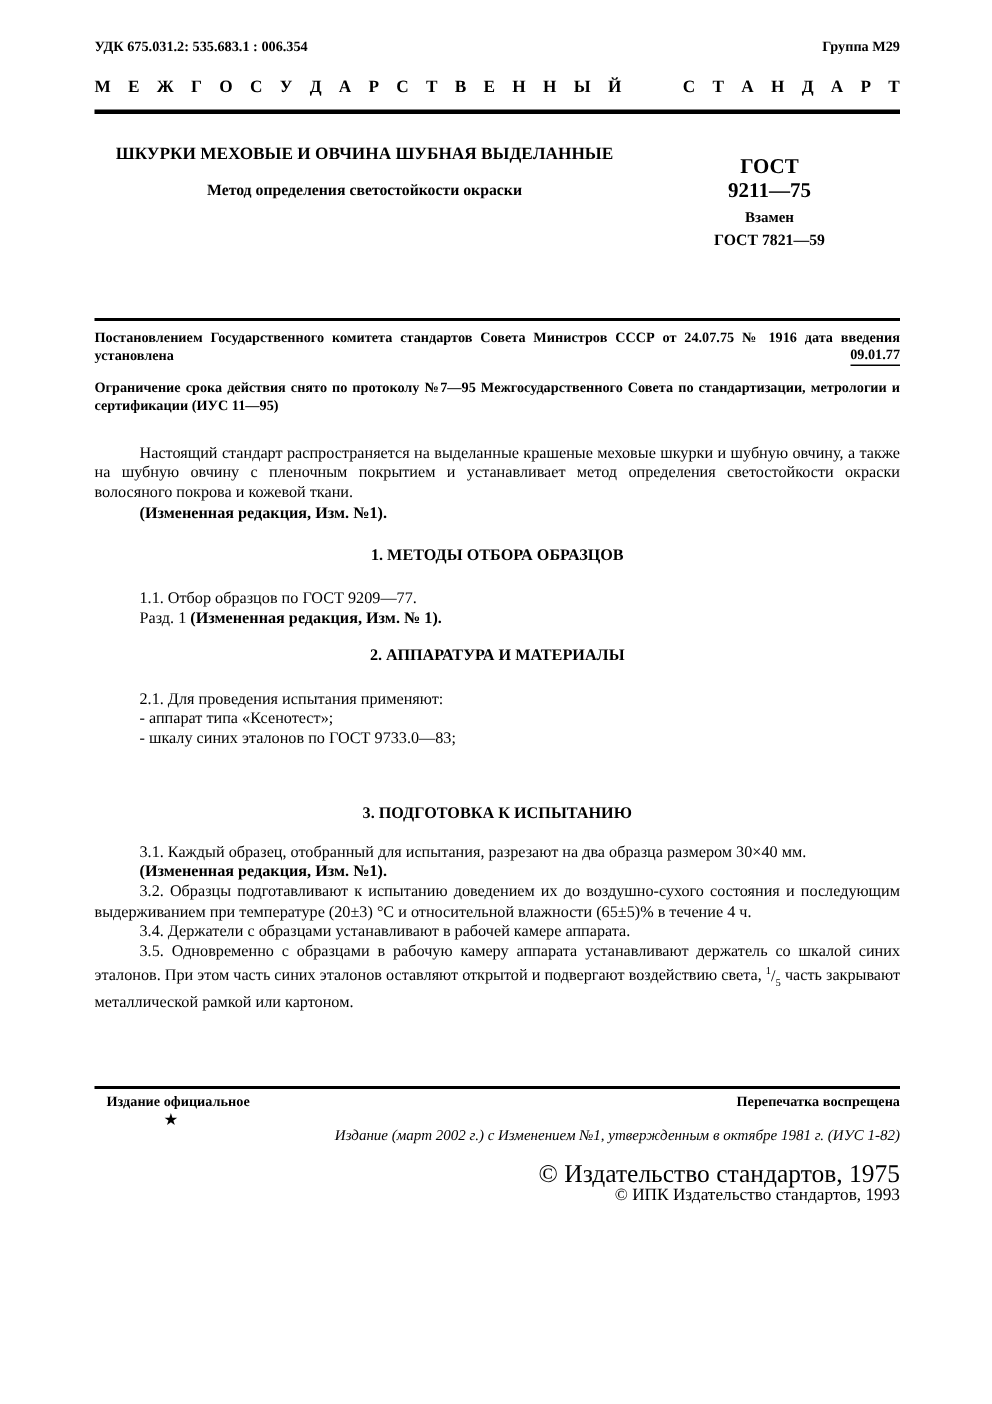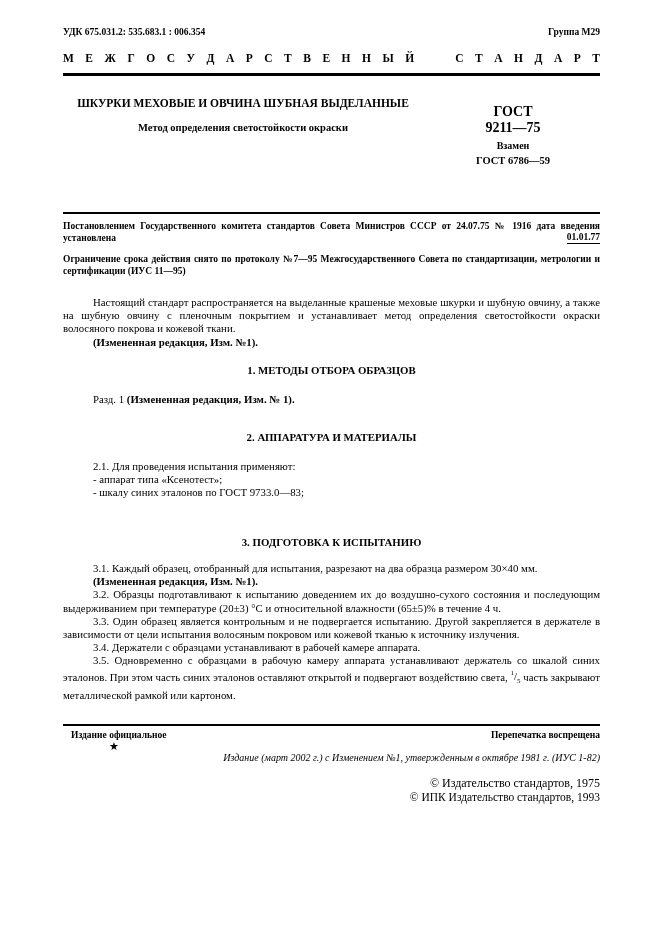--- a/index.html
+++ b/index.html
@@ -182,7 +182,7 @@
     <div class="g1">ГОСТ</div>
     <div class="g2">9211—75</div>
     <div class="g3">Взамен</div>
-    <div class="g4">ГОСТ 6786—59</div>
+    <div class="g4">ГОСТ 7821—59</div>
   </div>
 
   <div class="abs rule-mid"></div>

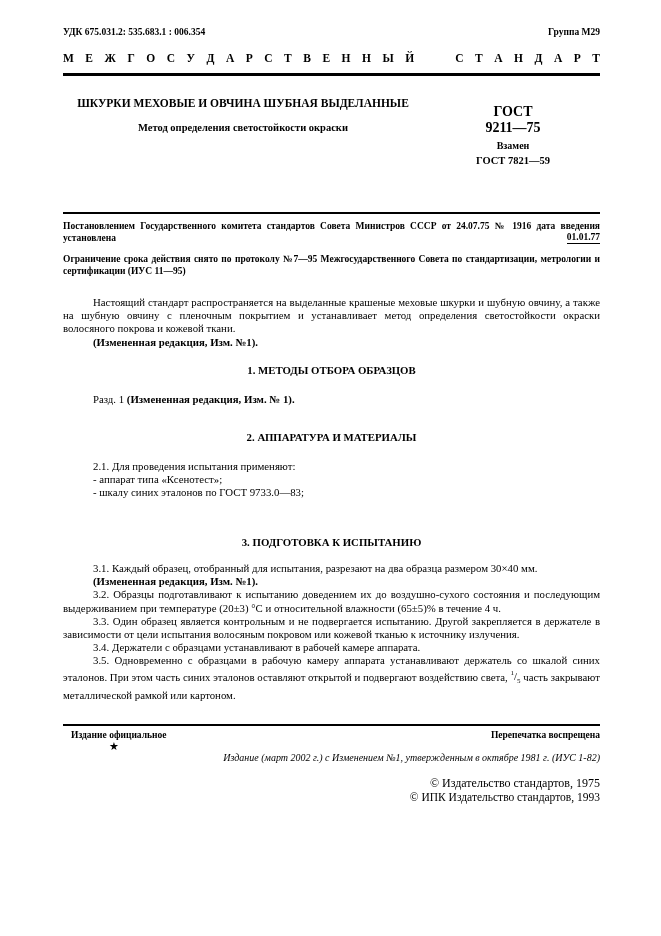--- a/index.html
+++ b/index.html
@@ -189,7 +189,7 @@
 
   <div class="abs decree">
     <span>Постановлением Государственного комитета стандартов Совета Министров СССР от 24.07.75   № 1916 дата введения  установлена</span>
-    <span class="date-intro">01.01.77</span>
+    <span class="date-intro">09.01.77</span>
   </div>
 
   <div class="abs restriction">Ограничение срока действия снято по протоколу №7—95 Межгосударственного Совета по стандартизации, метрологии и сертификации (ИУС 11—95)</div>

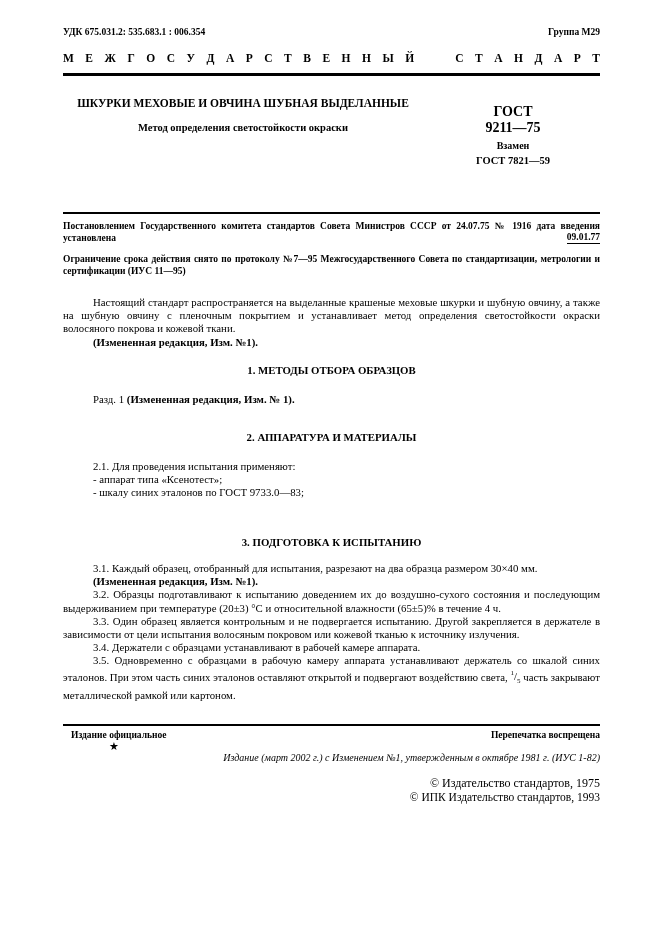--- a/index.html
+++ b/index.html
@@ -201,6 +201,7 @@
 
   <div class="abs h-section sec1-h">1. МЕТОДЫ ОТБОРА ОБРАЗЦОВ</div>
   <div class="abs sec1 body-text">
+    <p class="p indent">1.1. Отбор образцов  по ГОСТ 9209—77.</p>
     <p class="p indent">
       <span>Разд. 1 </span><span class="bold">(Измененная редакция, Изм. № 1).</span>
     </p>

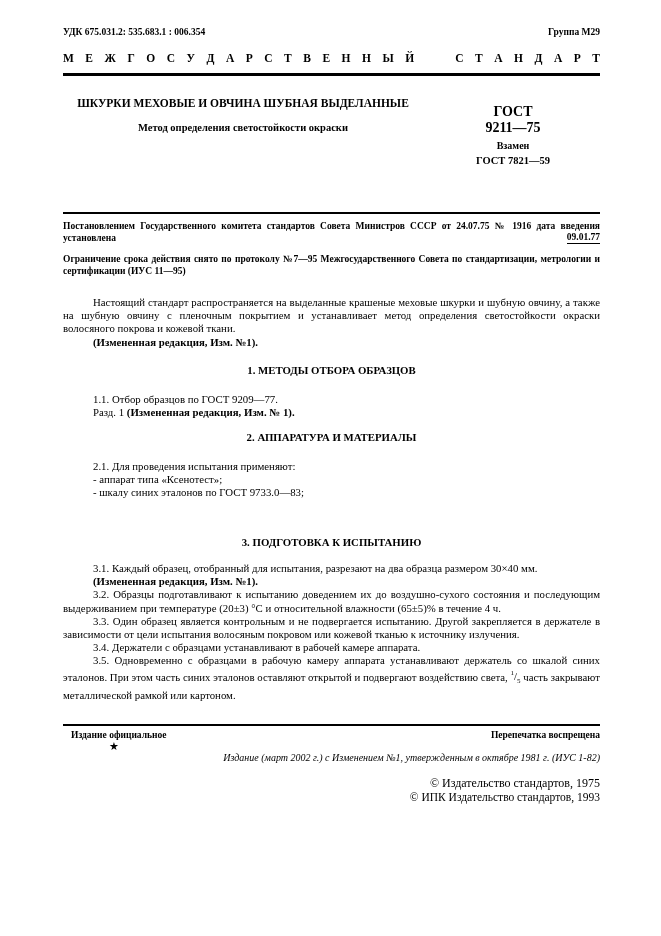--- a/index.html
+++ b/index.html
@@ -219,7 +219,6 @@
     <p class="p indent">3.1. Каждый образец, отобранный для испытания, разрезают на два образца размером 30×40 мм.</p>
     <p class="p indent bold">(Измененная редакция, Изм. №1).</p>
     <p class="p indent">3.2. Образцы подготавливают к испытанию доведением их до воздушно-сухого состояния и последующим выдерживанием при температуре (20±3) °С и относительной влажности (65±5)% в течение 4 ч.</p>
-    <p class="p indent">3.3. Один образец является контрольным и не подвергается испытанию. Другой закрепляется в держателе в зависимости от цели испытания волосяным покровом или кожевой тканью к источнику излучения.</p>
     <p class="p indent">3.4. Держатели с образцами устанавливают в рабочей камере аппарата.</p>
     <p class="p indent"><span>3.5. Одновременно с образцами  в рабочую  камеру аппарата устанавливают держатель со шкалой синих эталонов. При этом часть синих эталонов оставляют открытой и подвергают воздействию света, </span><span class="frac"><sup>1</sup>/<sub>5</sub></span><span> часть закрывают металлической рамкой или картоном.</span></p>
   </div>

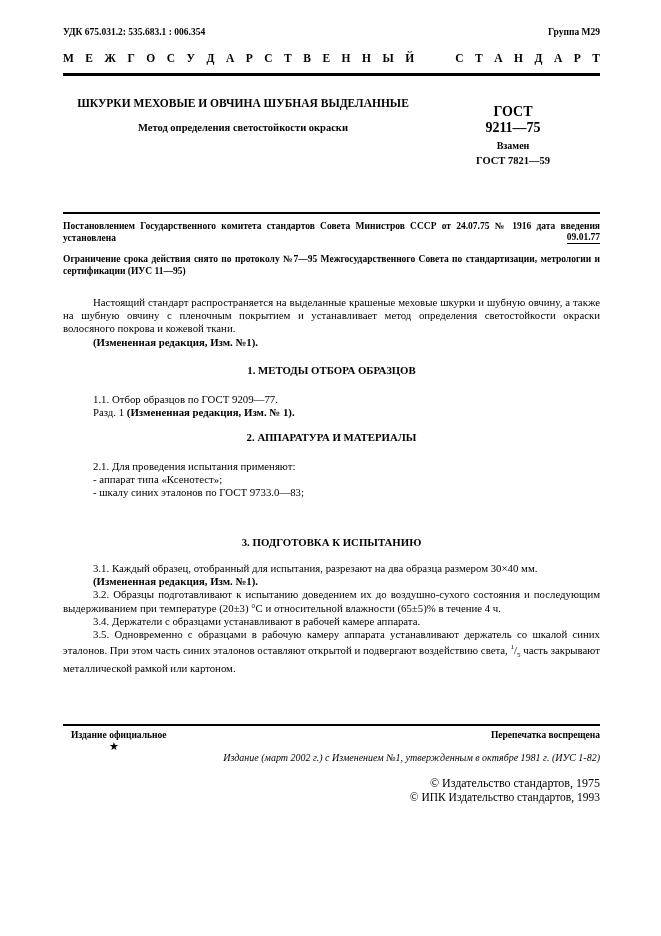--- a/index.html
+++ b/index.html
@@ -126,7 +126,7 @@
     }
     .copy1 {
       top: 776px; right: 0;
-      font-size: 12px; line-height: 14px;
+      font-size: 17px; line-height: 14px;
     }
     .copy2 {
       top: 790px; right: 0;

